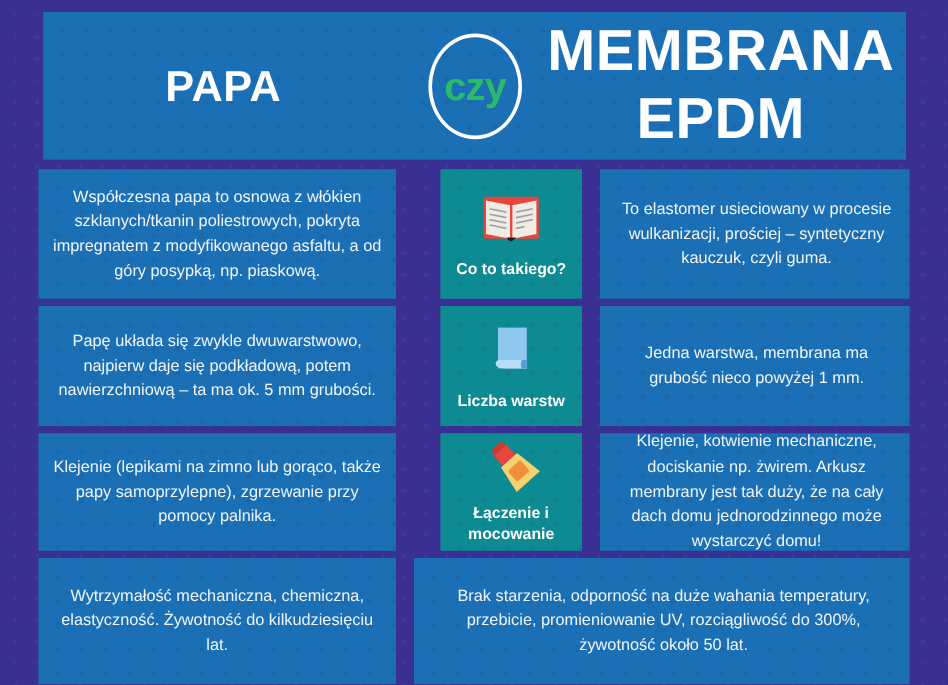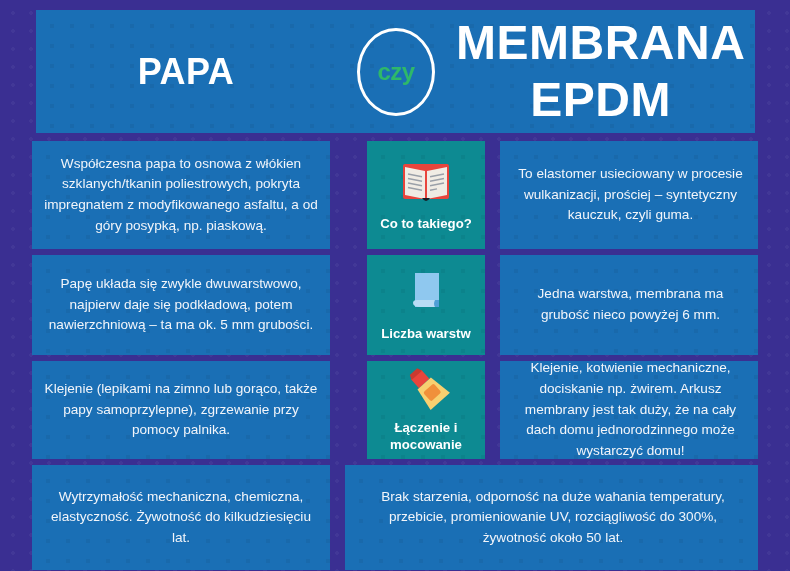--- a/index.html
+++ b/index.html
@@ -68,7 +68,7 @@
     align-items: center;
     justify-content: center;
     color: #2eb86a;
-    font-size: 24px;
+    font-size: 33px;
     font-weight: bold;
     letter-spacing: -0.5px;
   }

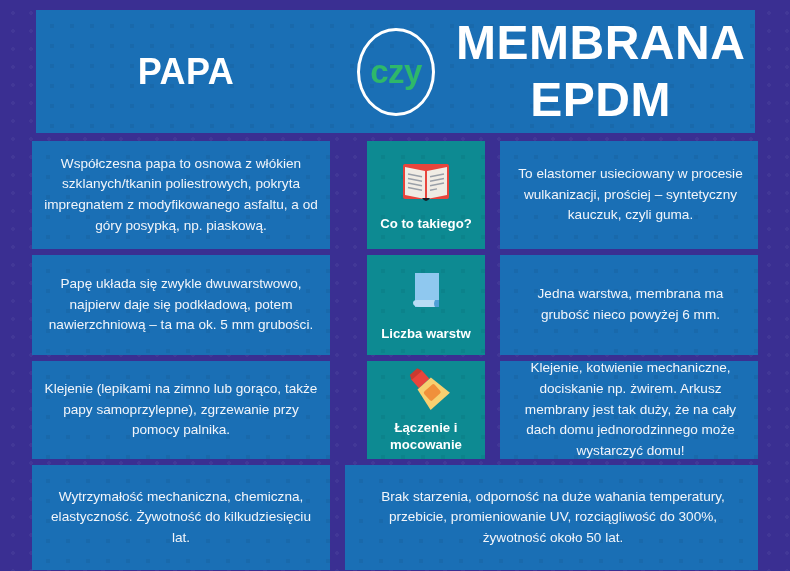--- a/index.html
+++ b/index.html
@@ -212,7 +212,7 @@
         </div>
         <div class="mid-label">Liczba warstw</div>
       </div>
-      <div class="cell cell-right">Jedna warstwa, membrana ma grubość nieco powyżej 6 mm.</div>
+      <div class="cell cell-right">Jedna warstwa, membrana ma grubość nieco powyżej 1 mm.</div>
     </div>
 
     <div class="row row-3">

